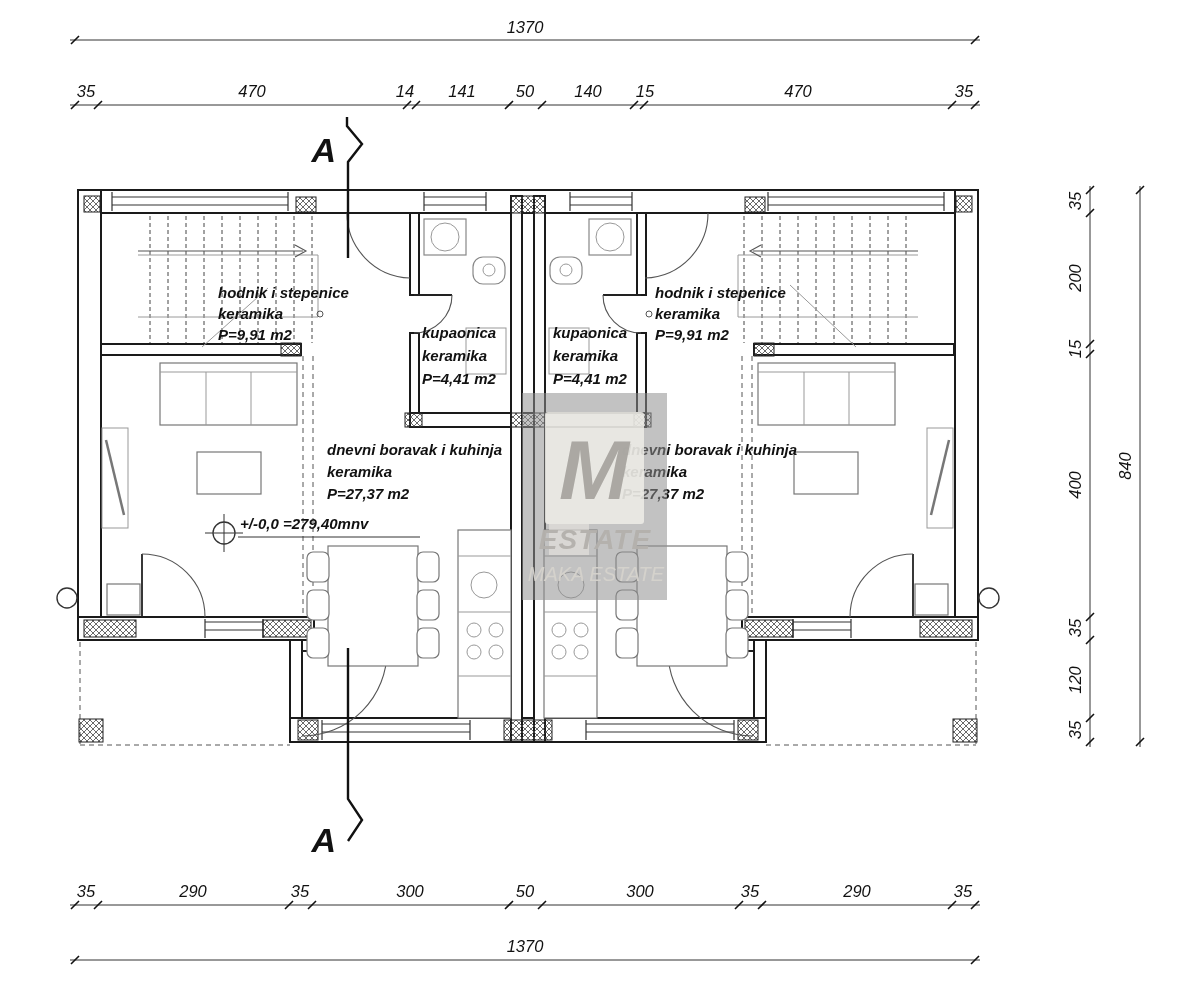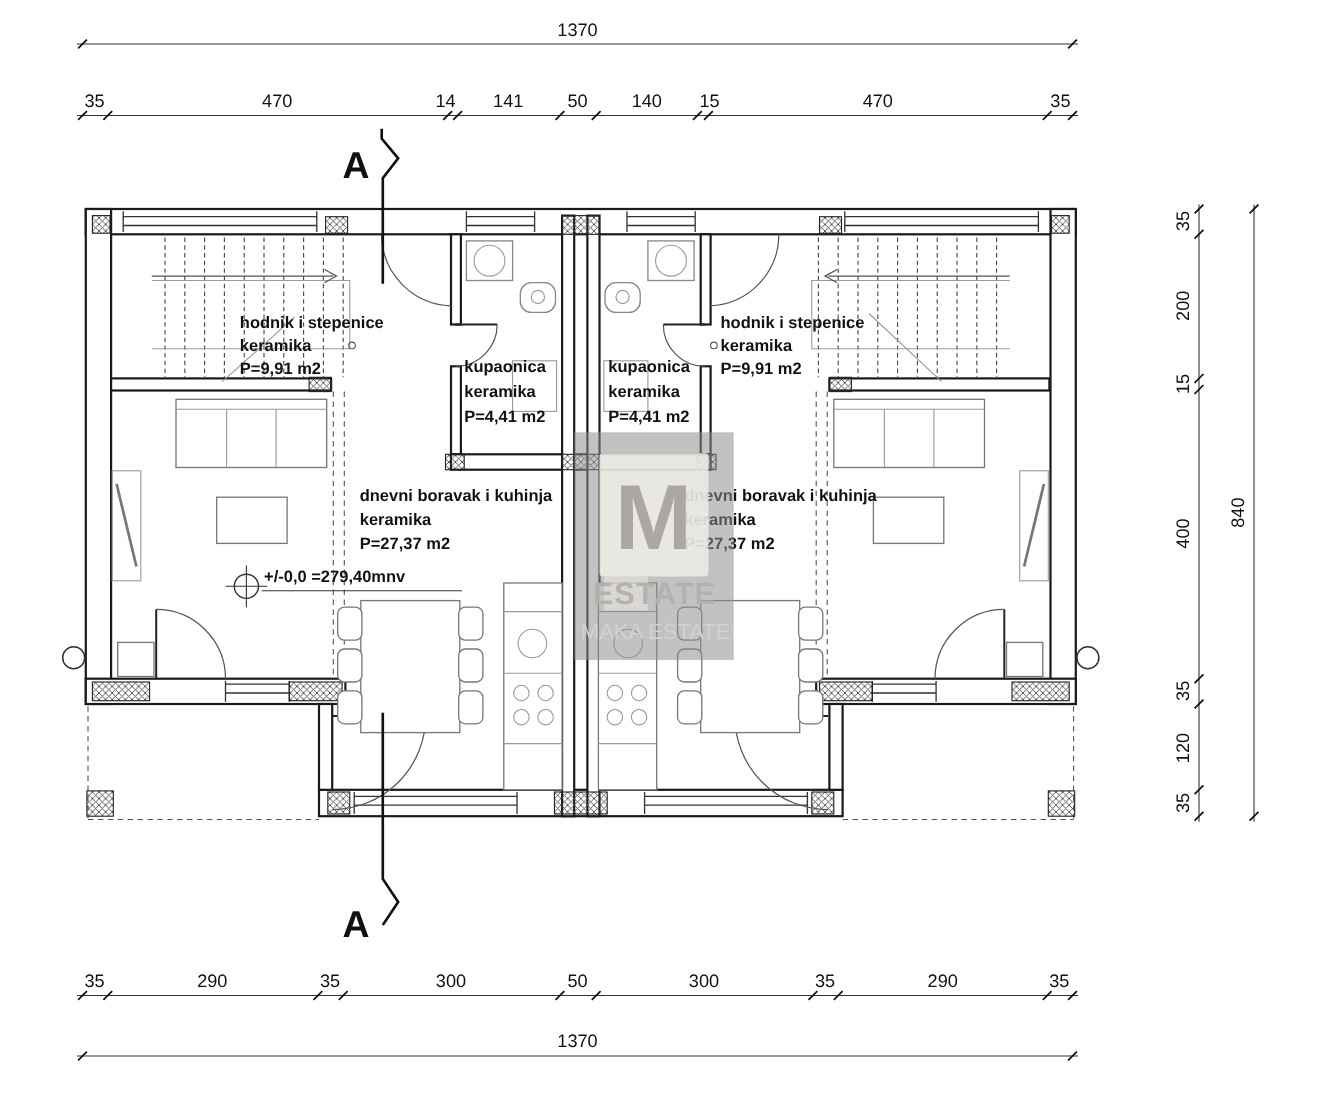--- a/index.html
+++ b/index.html
@@ -3,7 +3,7 @@
 <meta charset="utf-8">
 <style>
   html,body{margin:0;padding:0;background:#fff;}
-  .page{width:1200px;height:999px;position:relative;background:#f9a8d4;font-family:"Liberation Sans",sans-serif;}
+  .page{width:1200px;height:999px;position:relative;background:#f9a8d4;font-family:"Liberation Sans",sans-serif;font-style:italic;}
   svg text{font-family:"Liberation Sans",sans-serif;}
   .dimline{stroke:#333;stroke-width:1;fill:none;}
   .tick{stroke:#111;stroke-width:1.6;fill:none;}

